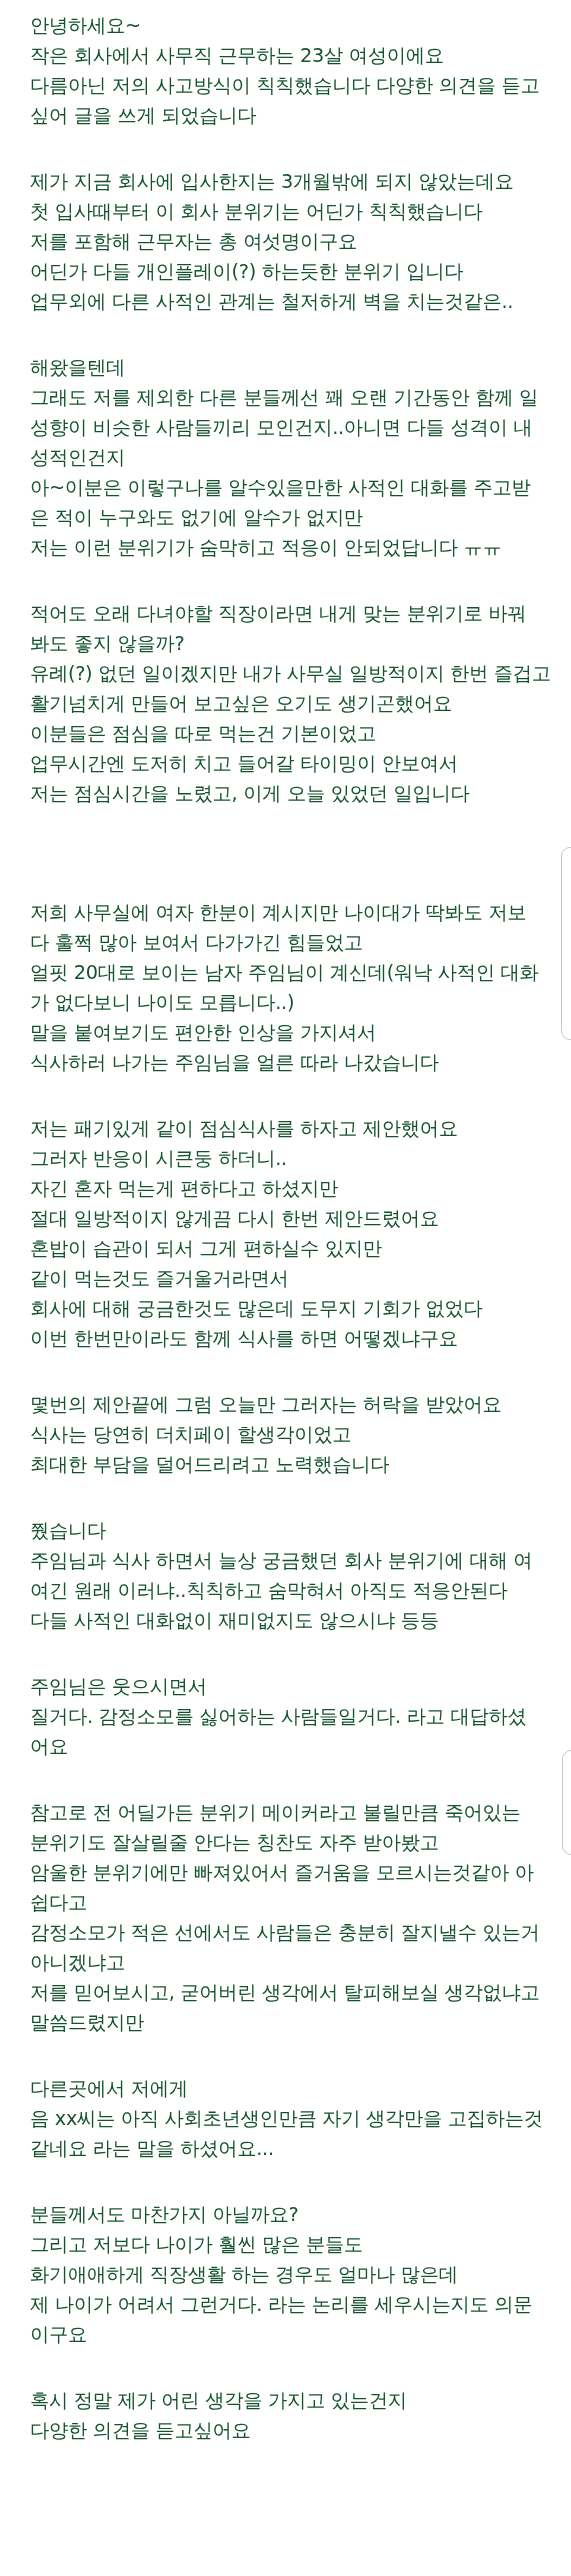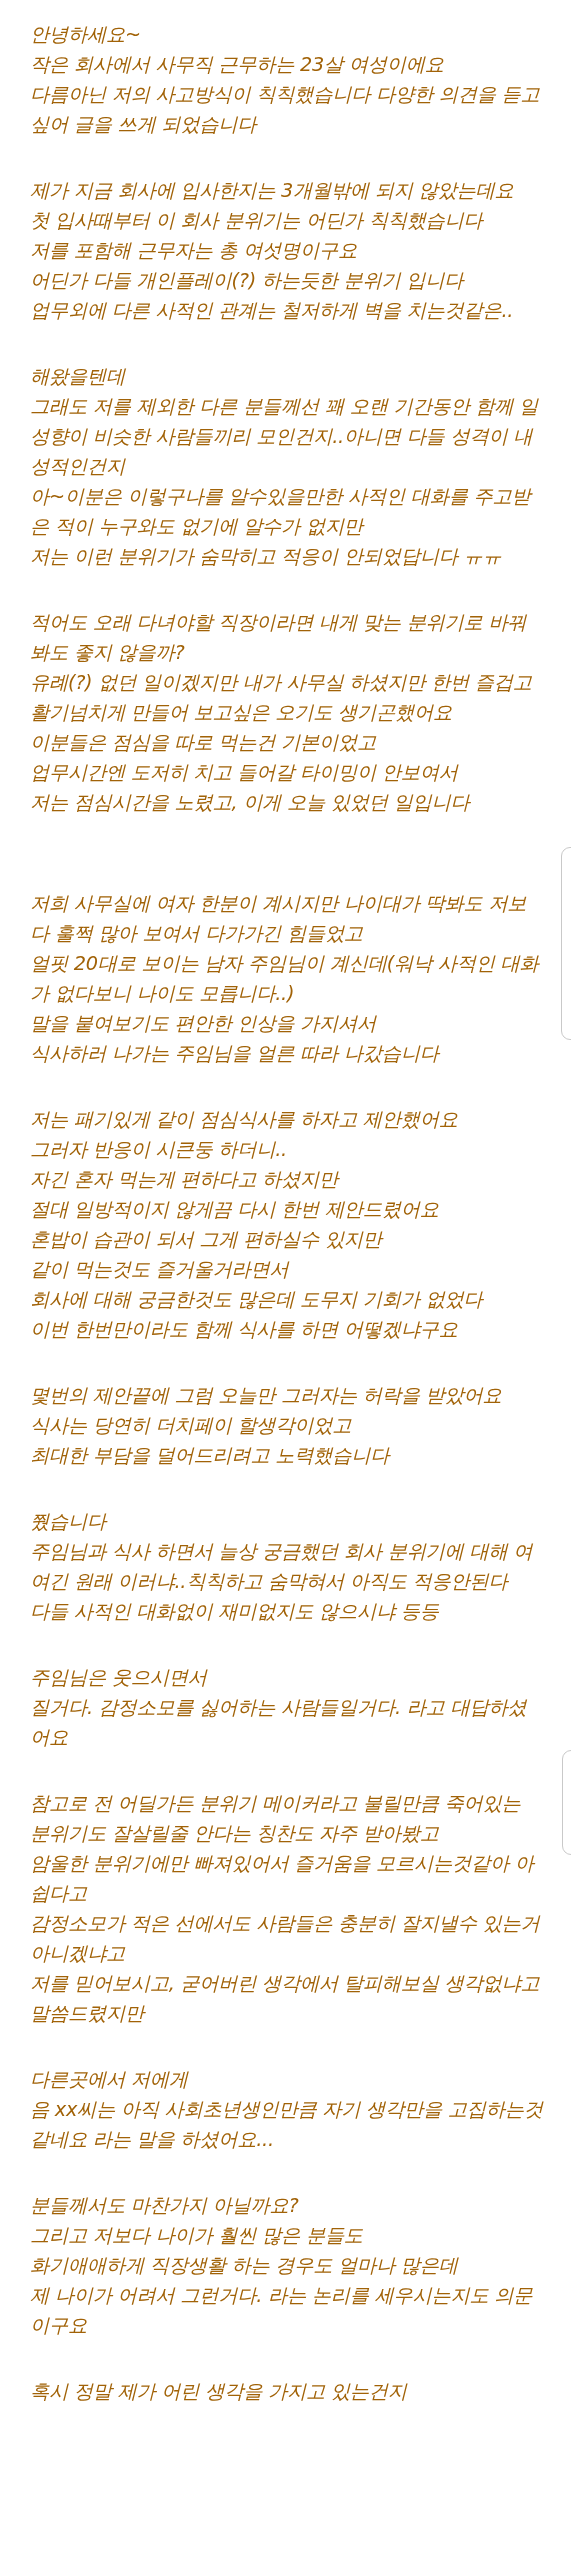--- a/index.html
+++ b/index.html
@@ -17,11 +17,10 @@
   }
   .post-body {
     position: absolute;
-    top: 20px;
+    top: 11px;
     left: 30px;
     right: 16px;
-    color: #a16207;
-    font-style: italic;
+    color: #14532d;
   }
   .paragraph {
     margin: 0 0 36px 0;

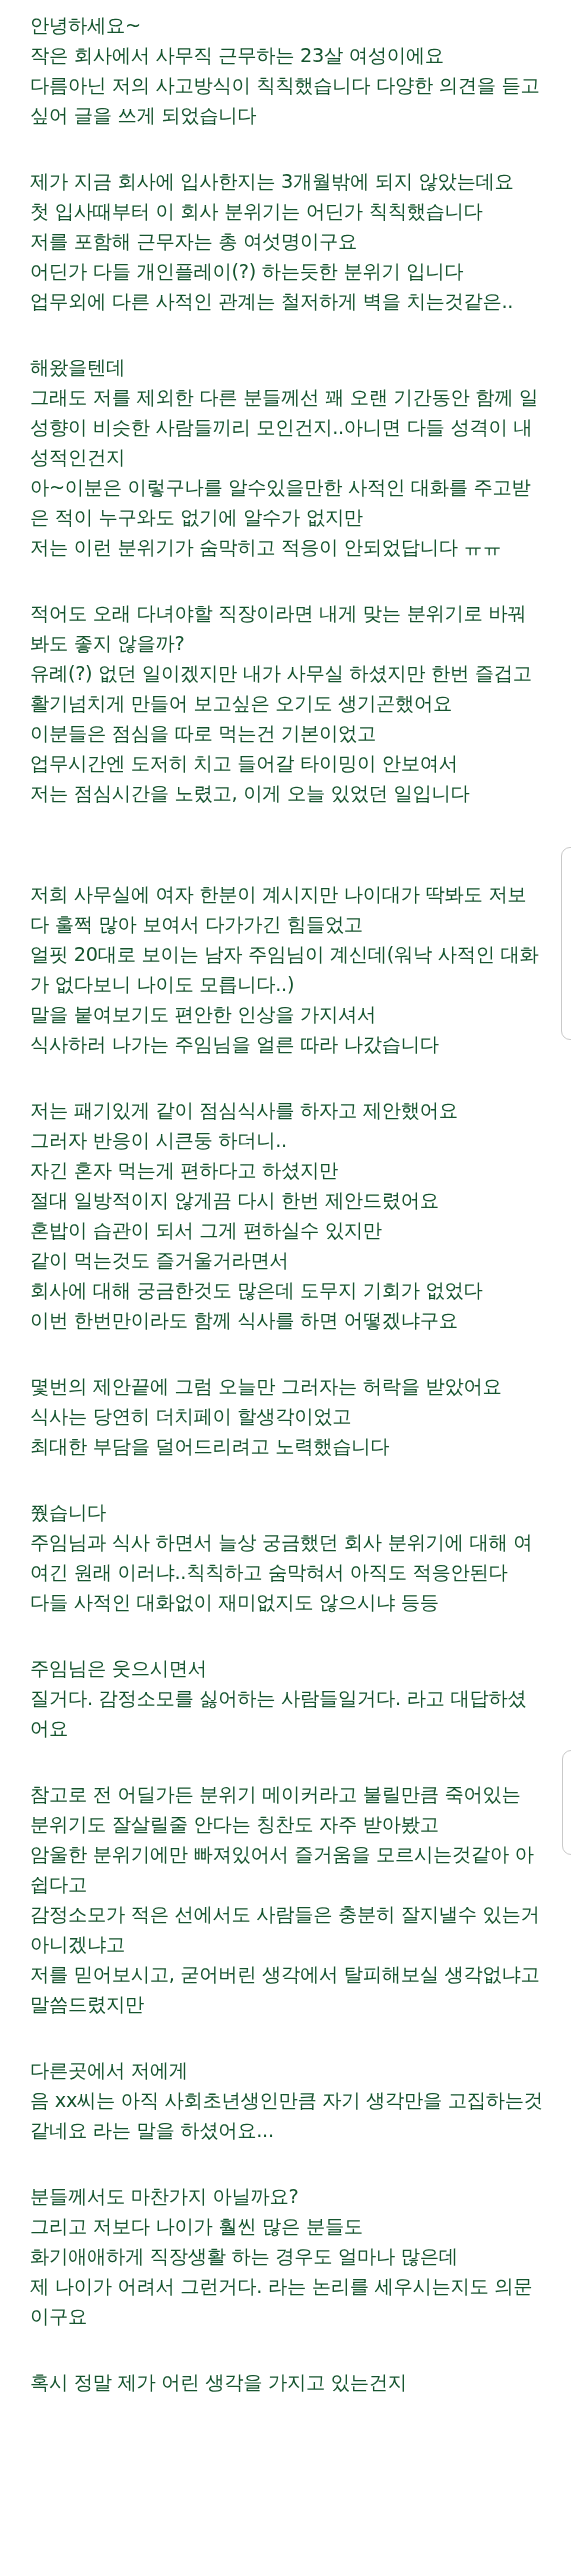--- a/index.html
+++ b/index.html
@@ -26,7 +26,7 @@
     margin: 0 0 36px 0;
   }
   .paragraph.gap-large {
-    margin-bottom: 71px;
+    margin-bottom: 89px;
   }
   .paragraph:last-child {
     margin-bottom: 4px;

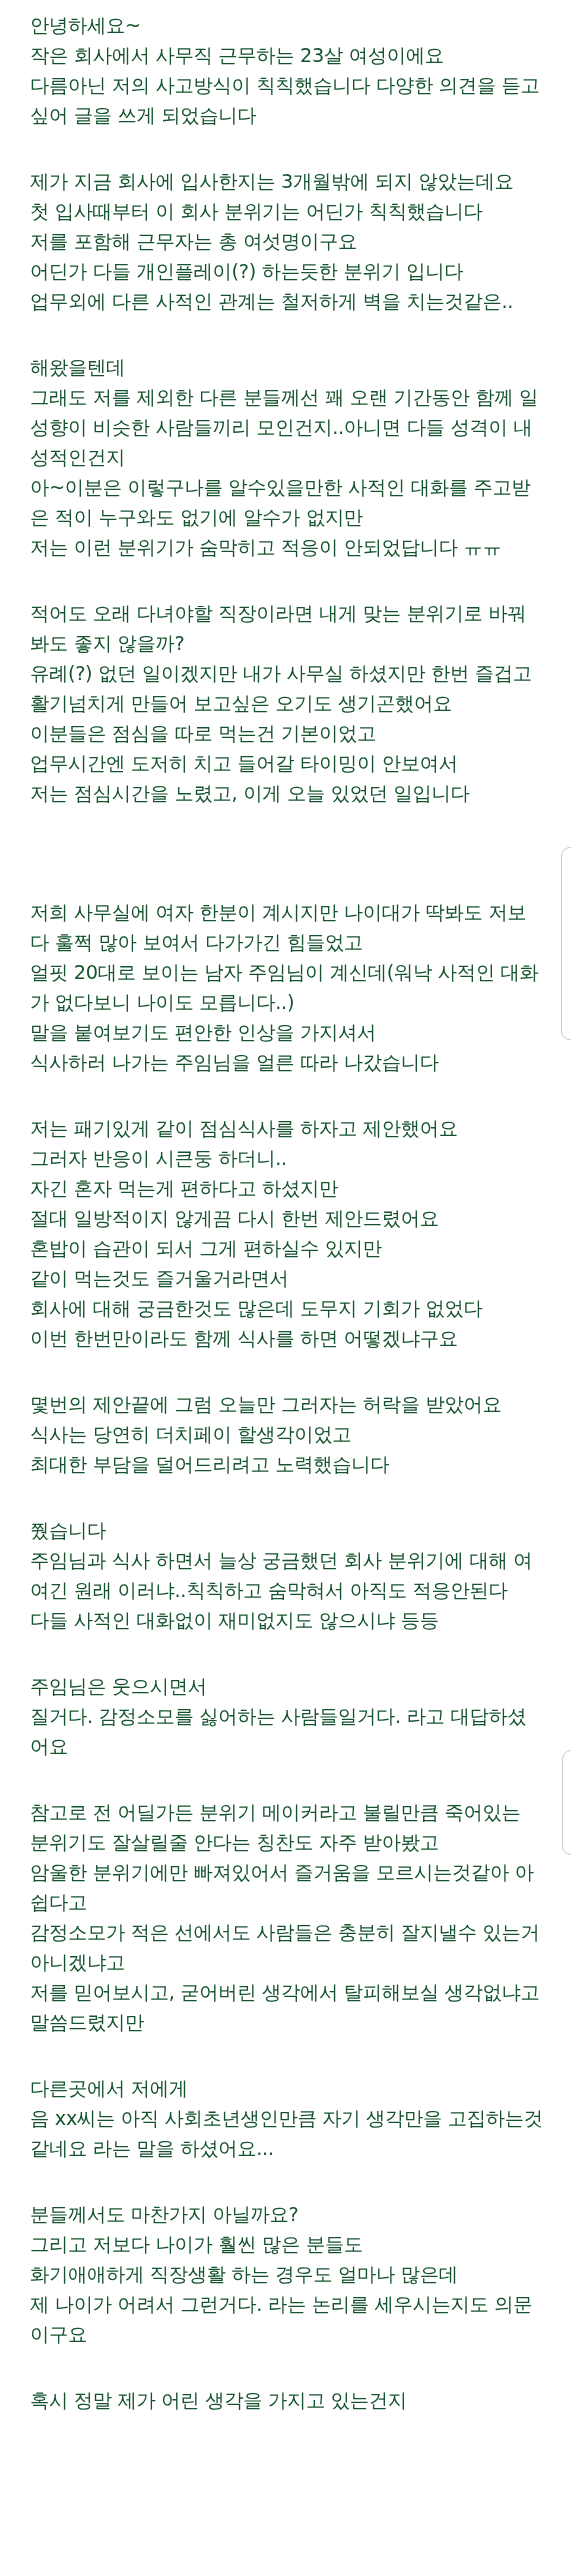--- a/index.html
+++ b/index.html
@@ -78,7 +78,7 @@
       <div class="paragraph gap-large">
         <div class="line">적어도 오래 다녀야할 직장이라면 내게 맞는 분위기로 바꿔</div>
         <div class="line">봐도 좋지 않을까?</div>
-        <div class="line">유례(?) 없던 일이겠지만 내가 사무실 하셨지만 한번 즐겁고</div>
+        <div class="line">유례(?) 없던 일이겠지만 내가 사무실 일방적이지 한번 즐겁고</div>
         <div class="line">활기넘치게 만들어 보고싶은 오기도 생기곤했어요</div>
         <div class="line">이분들은 점심을 따로 먹는건 기본이었고</div>
         <div class="line">업무시간엔 도저히 치고 들어갈 타이밍이 안보여서</div>

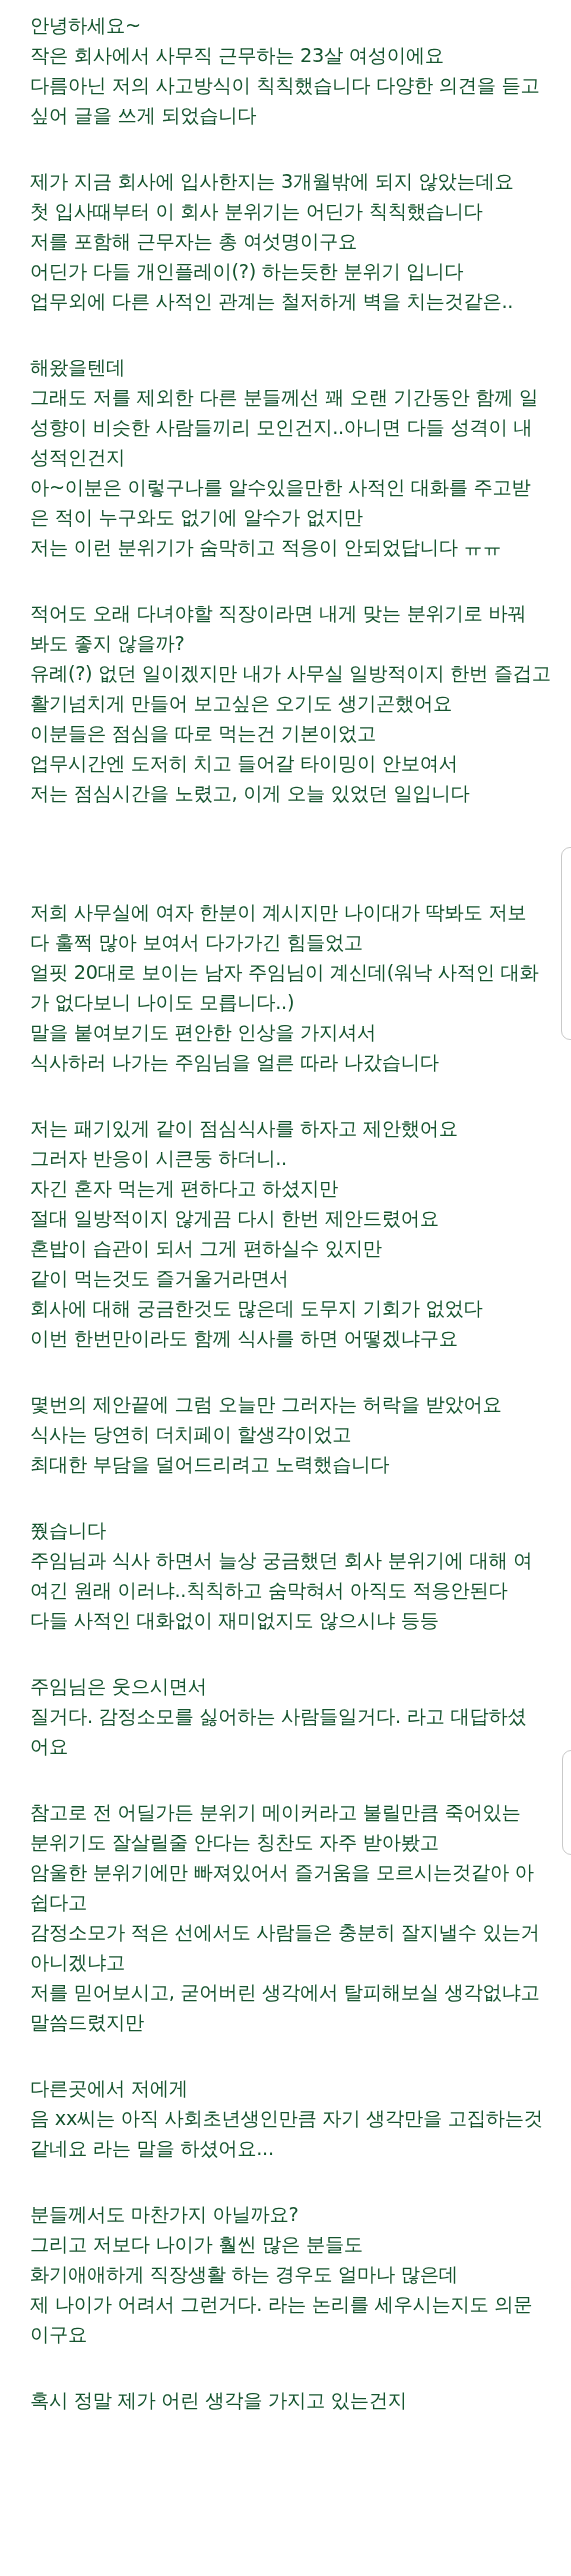--- a/index.html
+++ b/index.html
@@ -142,6 +142,7 @@
       </div>
       <div class="paragraph">
         <div class="line">혹시 정말 제가 어린 생각을 가지고 있는건지</div>
+        <div class="line">다양한 의견을 듣고싶어요</div>
       </div>
     </div>
   <div id="scrollbar-layer">

